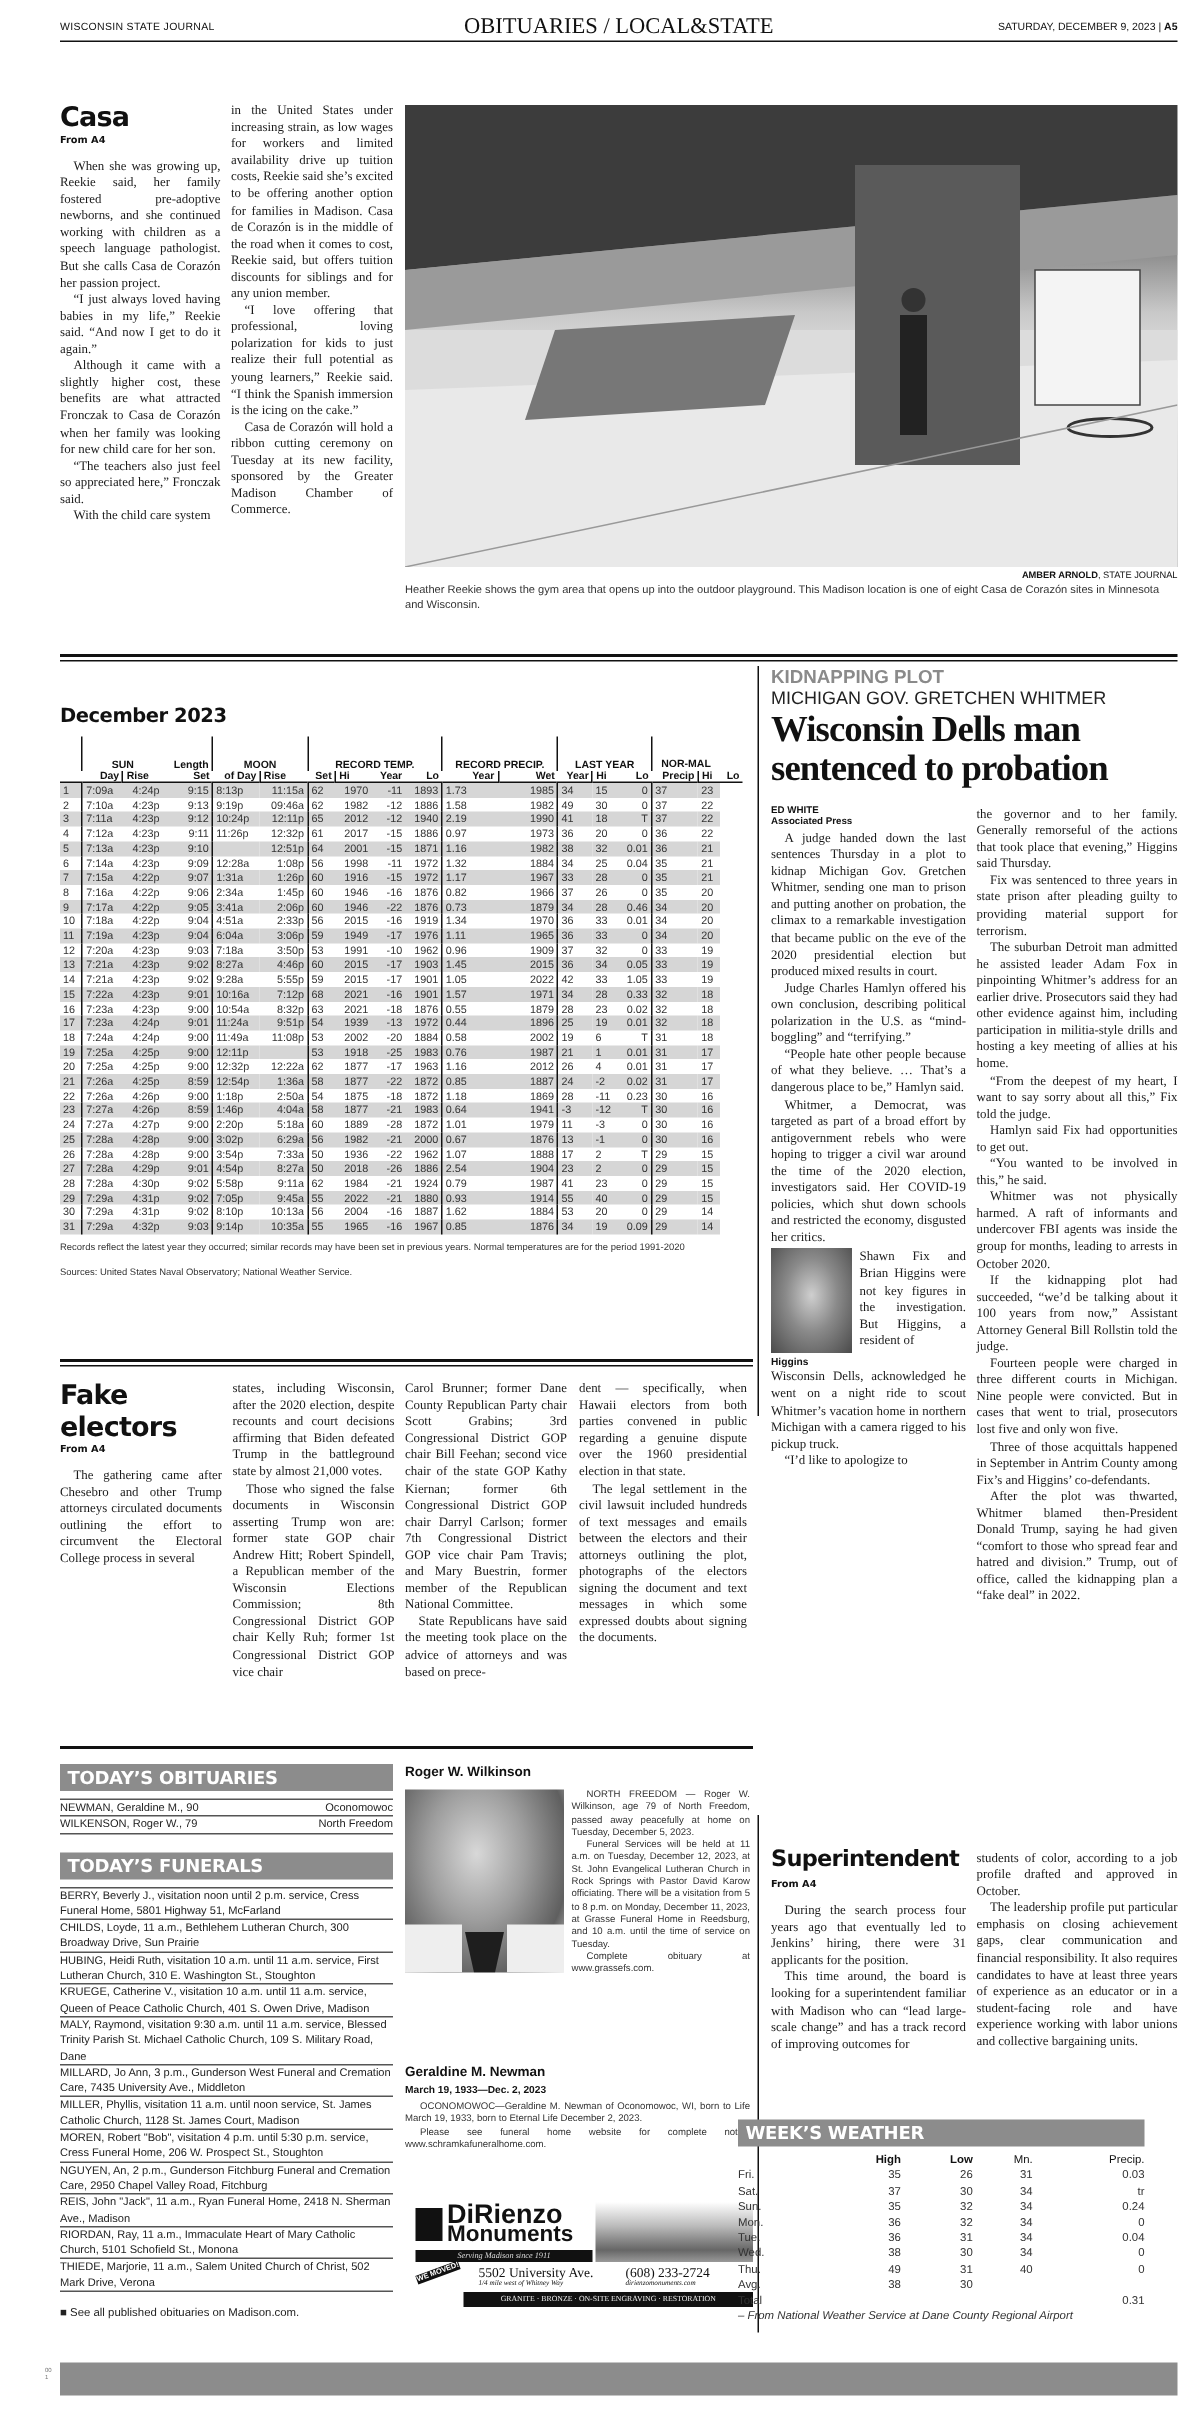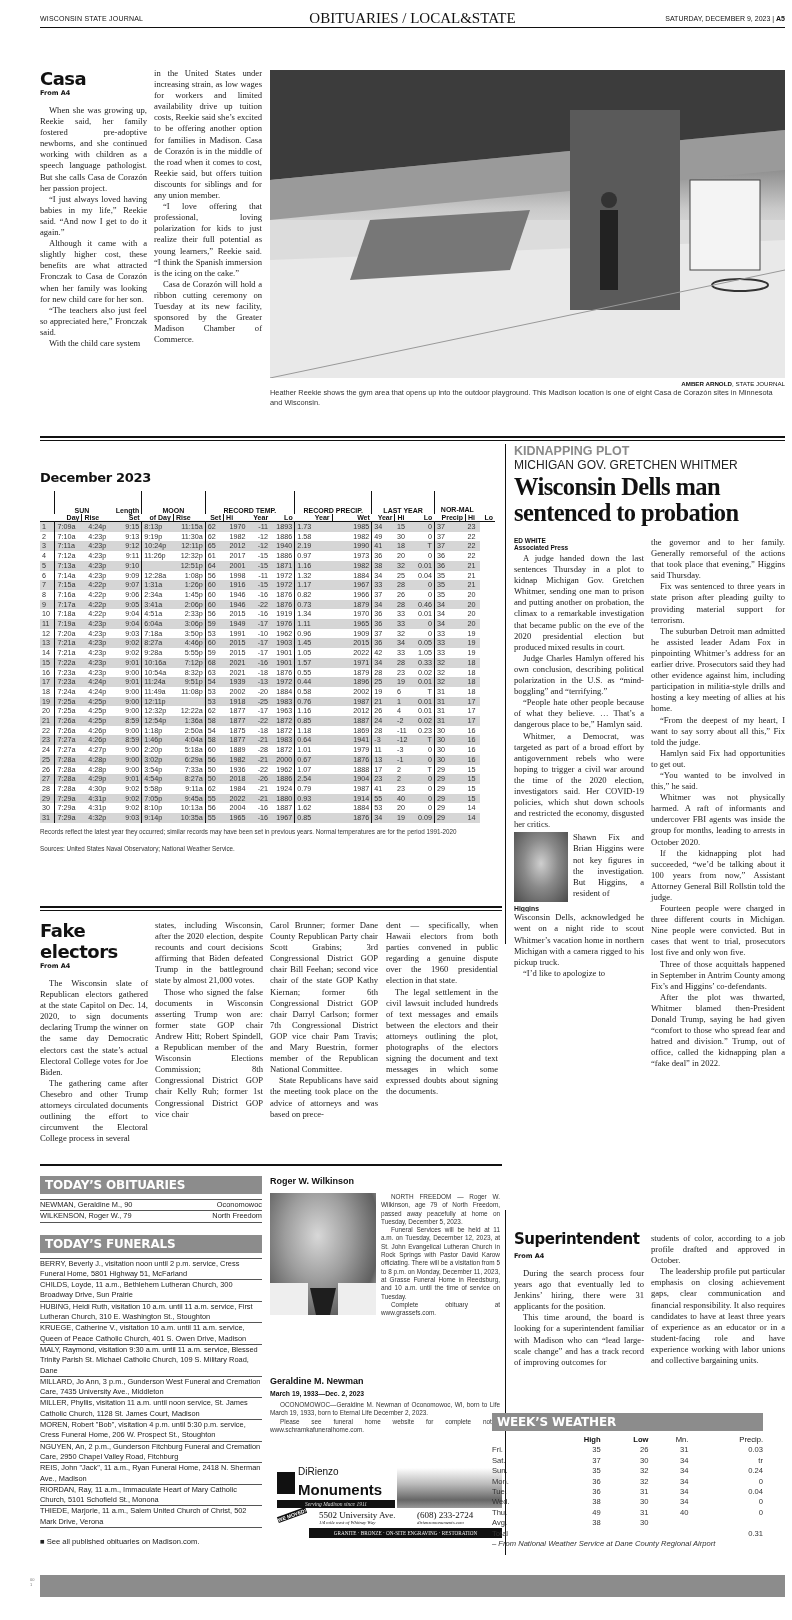--- a/index.html
+++ b/index.html
@@ -158,7 +158,7 @@
           <td class="r">4:23p</td>
           <td class="r">9:13</td>
           <td class="bl">9:19p</td>
-          <td class="r">11:30a</td>
+          <td class="r">09:46a</td>
           <td class="bl">62</td>
           <td class="r">1982</td>
           <td class="r">-12</td>

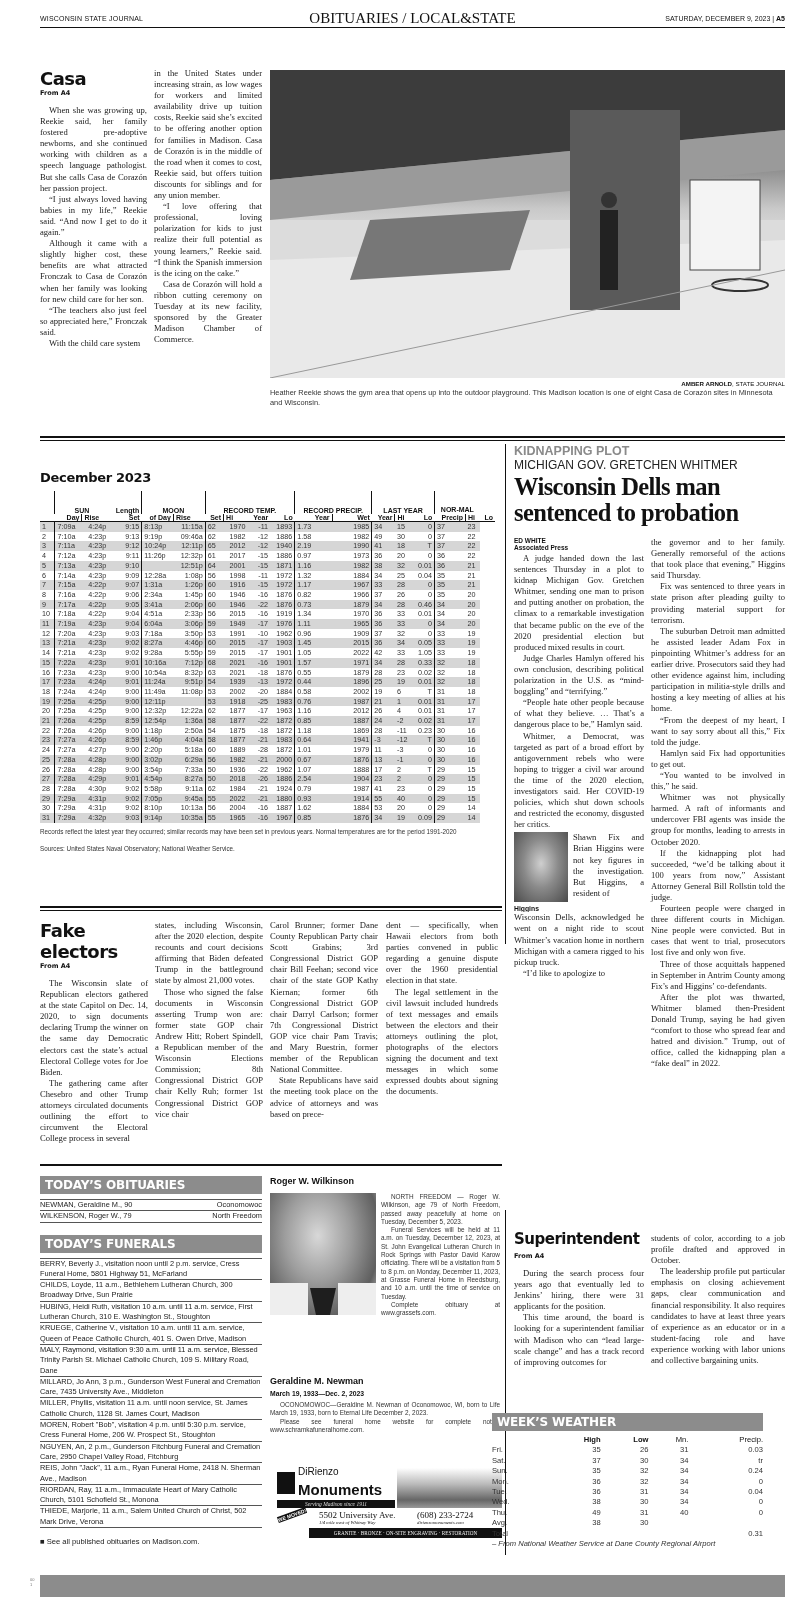--- a/index.html
+++ b/index.html
@@ -778,7 +778,6 @@
   <div class="story-head">Fake electors</div>
   <div class="kicker">From A4</div>
   <div class="txt" id="fake-c1">
-      <p>The Wisconsin slate of Republican electors gathered at the state Capitol on Dec. 14, 2020, to sign documents declaring Trump the winner on the same day Democratic electors cast the state’s actual Electoral College votes for Joe Biden.</p>
       <p>The gathering came after Chesebro and other Trump attorneys circulated documents outlining the effort to circumvent the Electoral College process in several</p>
     </div>
 </div>

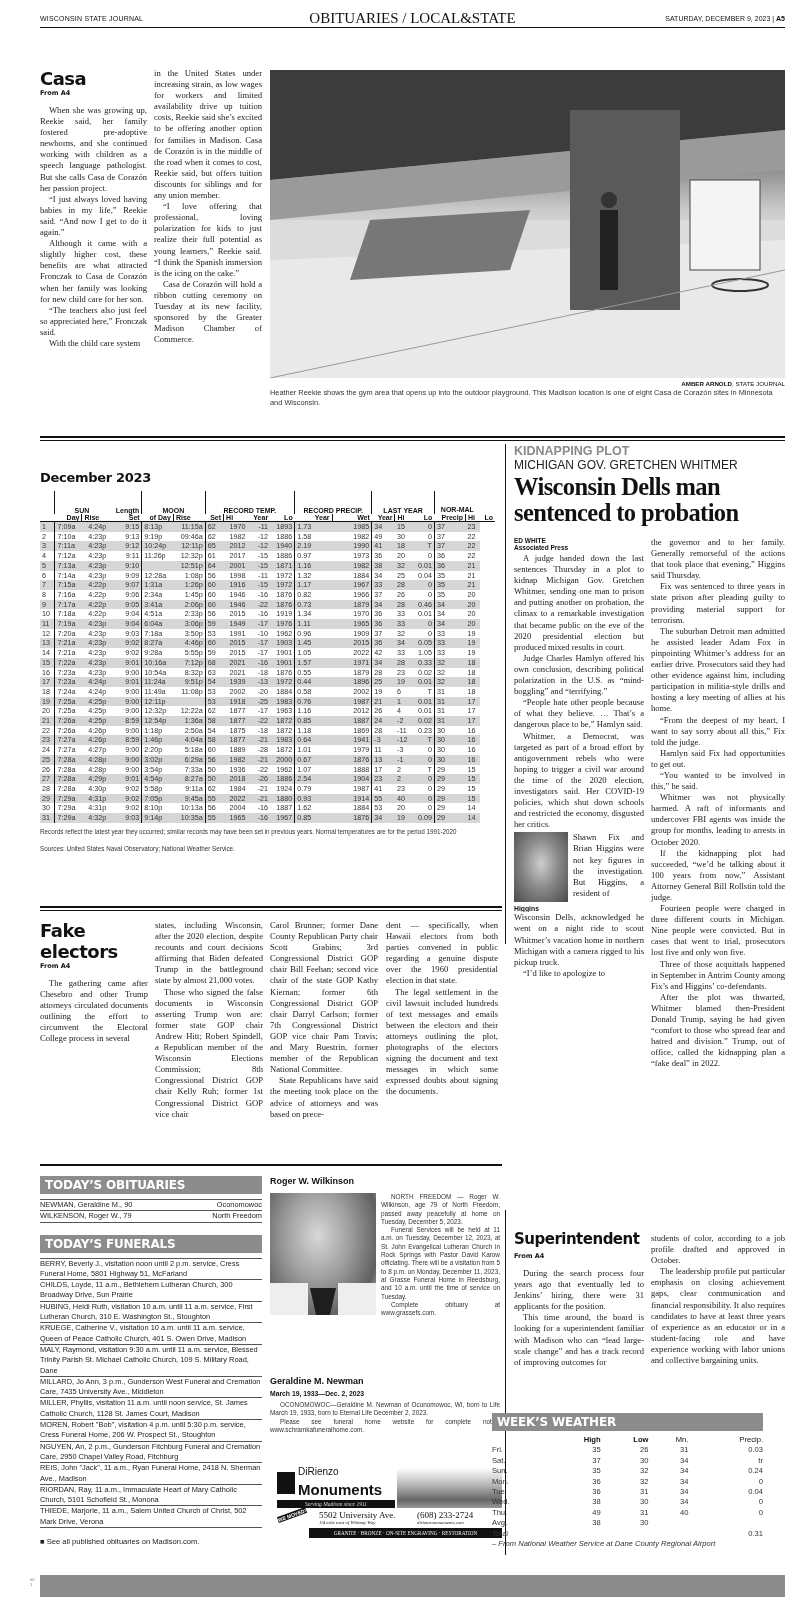--- a/index.html
+++ b/index.html
@@ -854,7 +854,7 @@
 <div class="abs" style="left:277px;top:1468px;width:225px;height:72px;">
   <div style="position:absolute;left:0;top:0;width:118px;height:44px;">
     <div style="position:absolute;left:0;top:4px;width:18px;height:22px;background:#111;"></div>
-    <div class="sans" style="position:absolute;left:21px;top:-2px;font-weight:normal;font-size:10px;">DiRienzo</div>
+    <div class="sans" style="position:absolute;left:21px;top:-2px;font-weight:bold;font-size:18px;">DiRienzo</div>
     <div class="sans" style="position:absolute;left:21px;top:13px;font-weight:bold;font-size:15px;">Monuments</div>
     <div class="serif" style="position:absolute;left:0;top:32px;width:118px;background:#111;color:#ddd;font-size:5.5px;font-style:italic;text-align:center;line-height:8px;">Serving Madison since 1911</div>
   </div>

